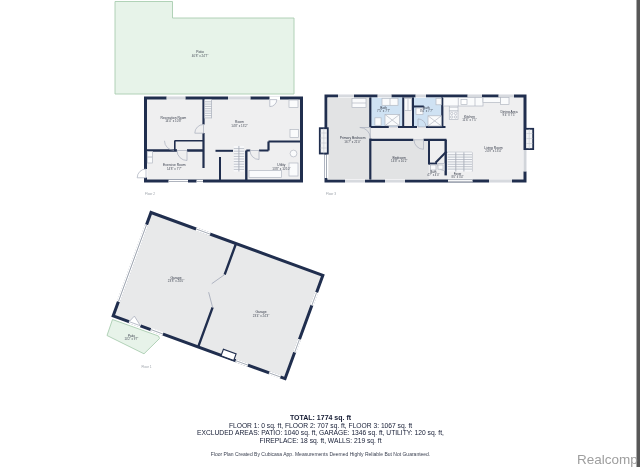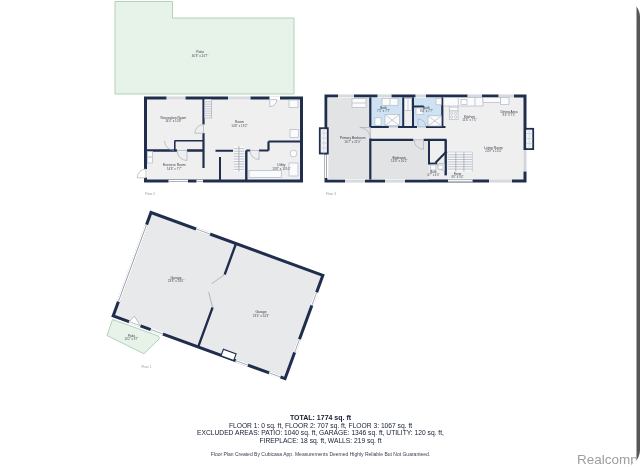--- a/index.html
+++ b/index.html
@@ -4,7 +4,7 @@
 <style>
   html,body{margin:0;padding:0;background:#ffffff;}
   .page{position:relative;width:640px;height:467px;background:#ffffff;overflow:hidden;
-        font-family:"Liberation Sans", sans-serif;border-radius:17px;}
+        font-family:"Liberation Sans", sans-serif;}
   svg text{font-family:"Liberation Sans", sans-serif;}
 </style>
 </head>

